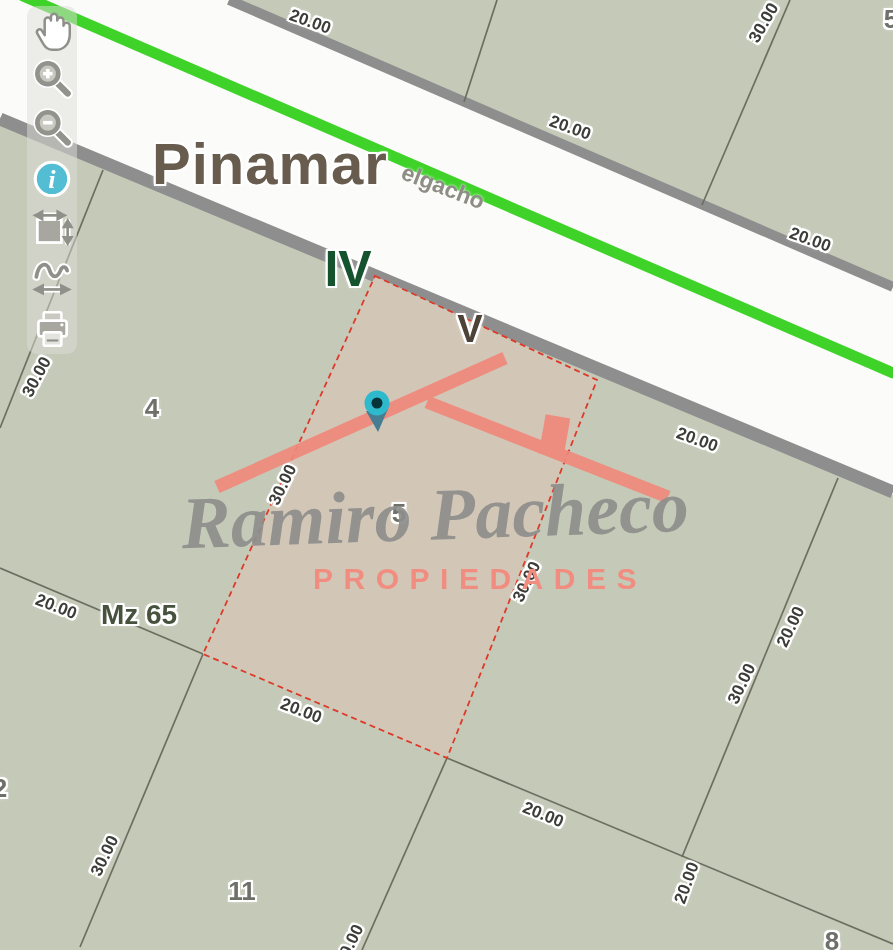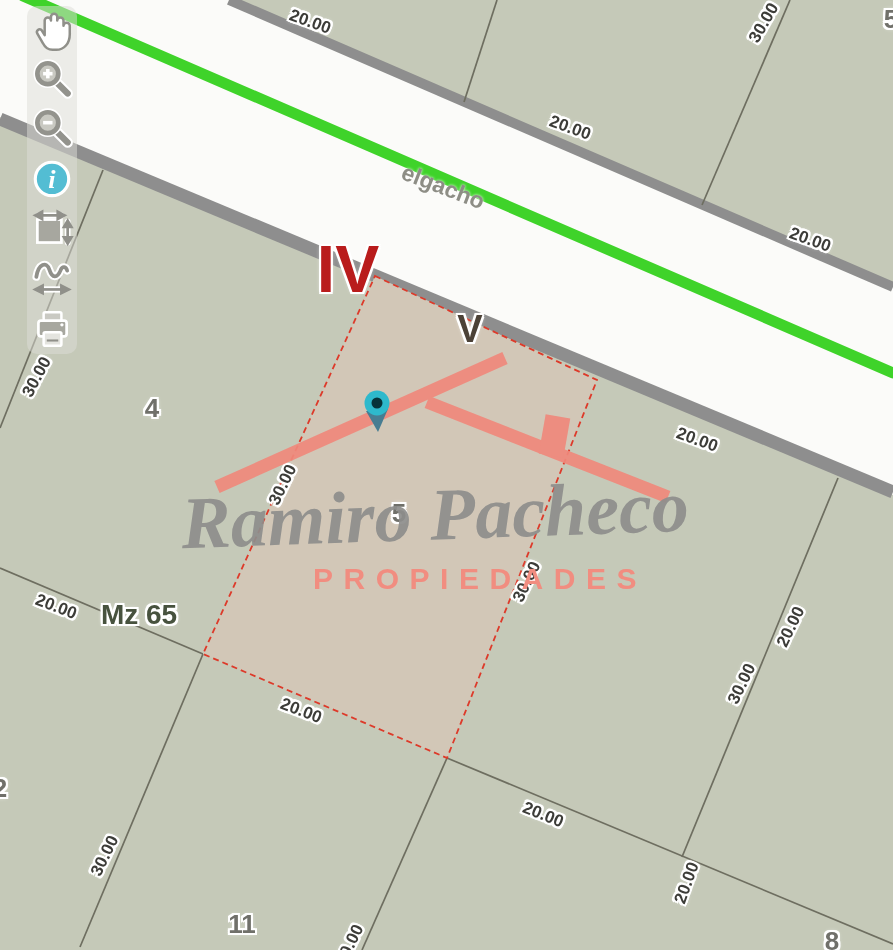--- a/index.html
+++ b/index.html
@@ -90,6 +90,7 @@
   </svg>
 
   <span id="street-label">elgacho</span>
+  <span id="city-label" class="halo">Pinamar</span>
   <span id="zone-iv" class="halo">IV</span>
   <span id="zone-v" class="halo">V</span>
   <span id="block-label" class="halo">Mz 65</span>

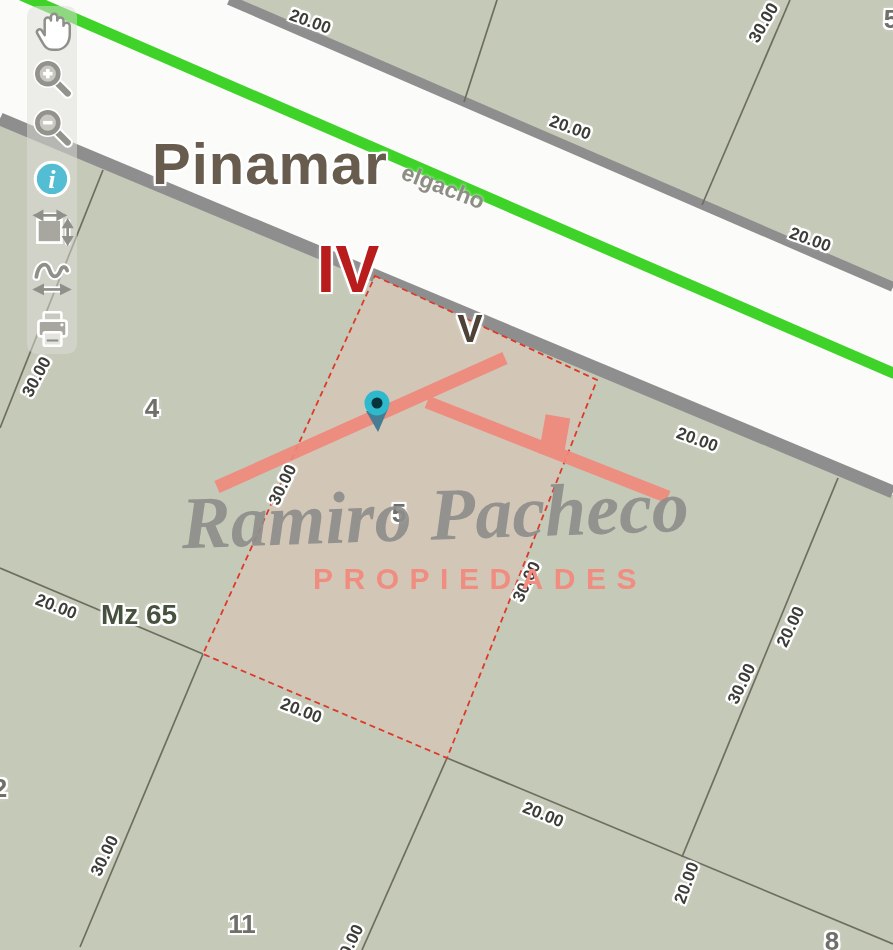--- a/index.html
+++ b/index.html
@@ -40,7 +40,7 @@
      transform:translate(-50%,-50%);font-weight:bold;font-size:58px;color:#675c4e;
      letter-spacing:1px;}
   #zone-iv{position:absolute;z-index:3;left:348px;top:269px;
-     transform:translate(-50%,-50%);font-weight:bold;font-size:66px;color:#b91c1c;}
+     transform:translate(-50%,-50%);font-weight:bold;font-size:50px;color:#14532d;}
   #zone-v{position:absolute;z-index:3;left:470px;top:329px;
      transform:translate(-50%,-50%);font-weight:bold;font-size:38px;color:#4c4237;}
   #block-label{position:absolute;z-index:3;left:139px;top:615px;

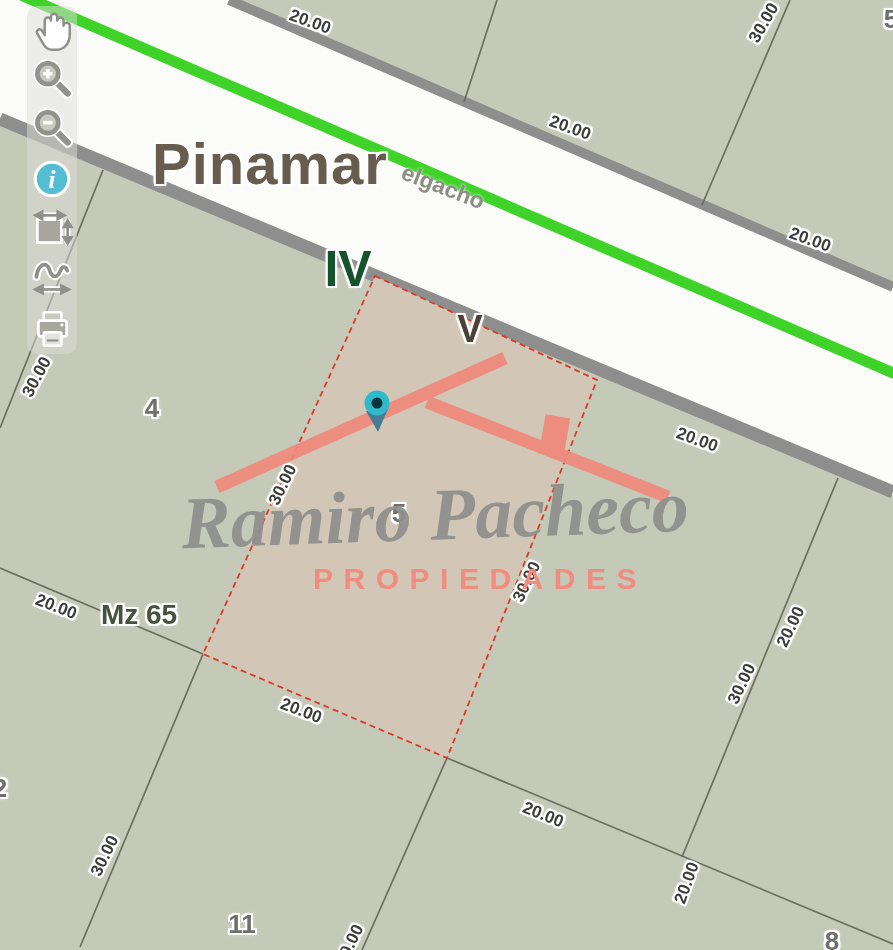--- a/index.html
+++ b/index.html
@@ -29,7 +29,7 @@
   .pnum{position:absolute;z-index:3;font-weight:bold;font-size:26px;color:#70706a;}
   .p4{left:152px;top:408px;transform:translate(-50%,-50%);}
   .p5{left:399px;top:513px;transform:translate(-50%,-50%);}
-  .p11{left:242px;top:891px;transform:translate(-50%,-50%);margin-top:33px;}
+  .p11{left:242px;top:891px;transform:translate(-50%,-50%);}
   .p8{left:832px;top:941px;transform:translate(-50%,-50%);}
   .p2{left:0px;top:788px;transform:translate(-50%,-50%);}
   .pedge{left:891px;top:19px;transform:translate(-50%,-50%);}

